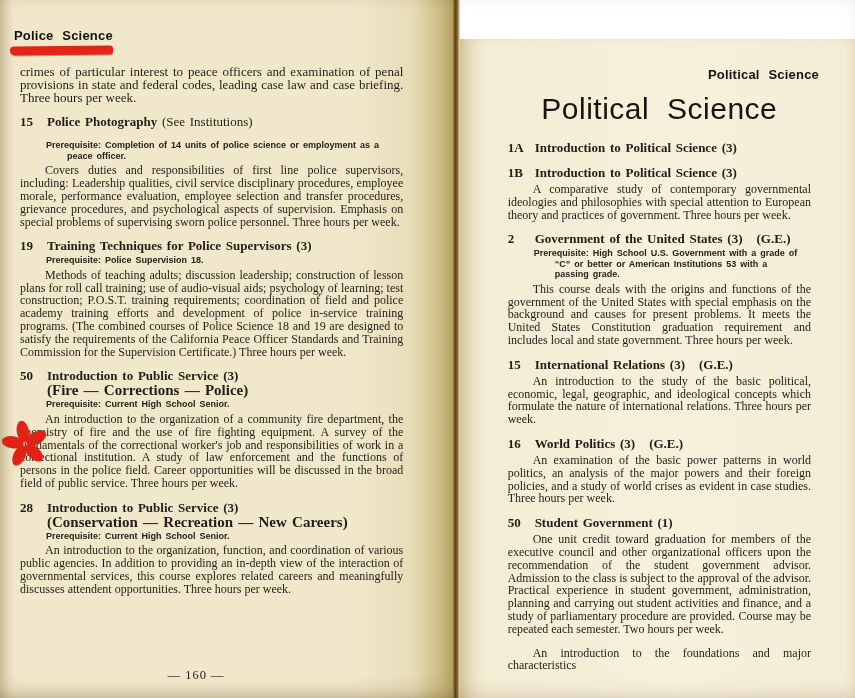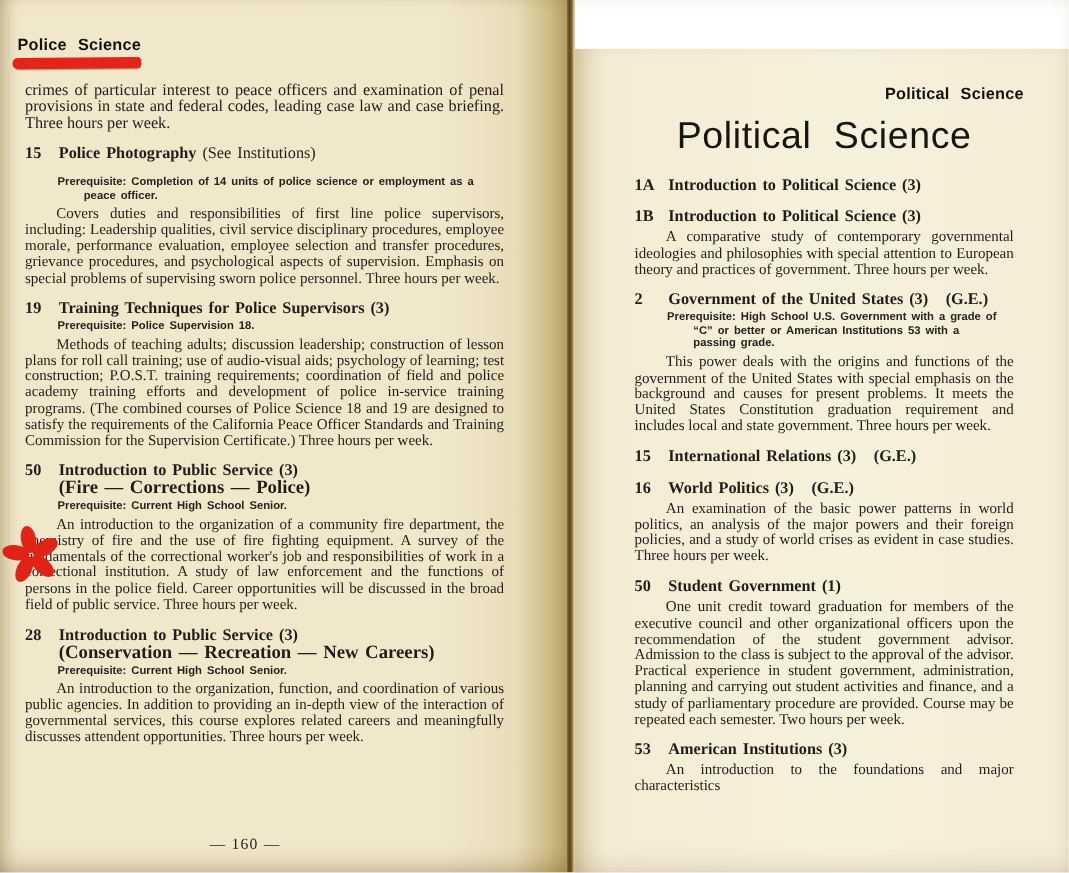--- a/index.html
+++ b/index.html
@@ -171,7 +171,7 @@
         <span class="cttl"><span>Government of the United States (3)</span><span class="gtag">(G.E.)</span></span>
       </div>
       <div class="prereq">Prerequisite: High School U.S. Government with a grade of “C” or better or American Institutions 53 with a passing grade.</div>
-      <p class="cbody">This power deals with the origins and functions of the government of the United States with special emphasis on the background and causes for present problems.  It meets the United States Constitution graduation requirement and includes local and state government.  Three hours per week.</p>
+      <p class="cbody">This course deals with the origins and functions of the government of the United States with special emphasis on the background and causes for present problems.  It meets the United States Constitution graduation requirement and includes local and state government.  Three hours per week.</p>
     </section>
 
     <section class="course">

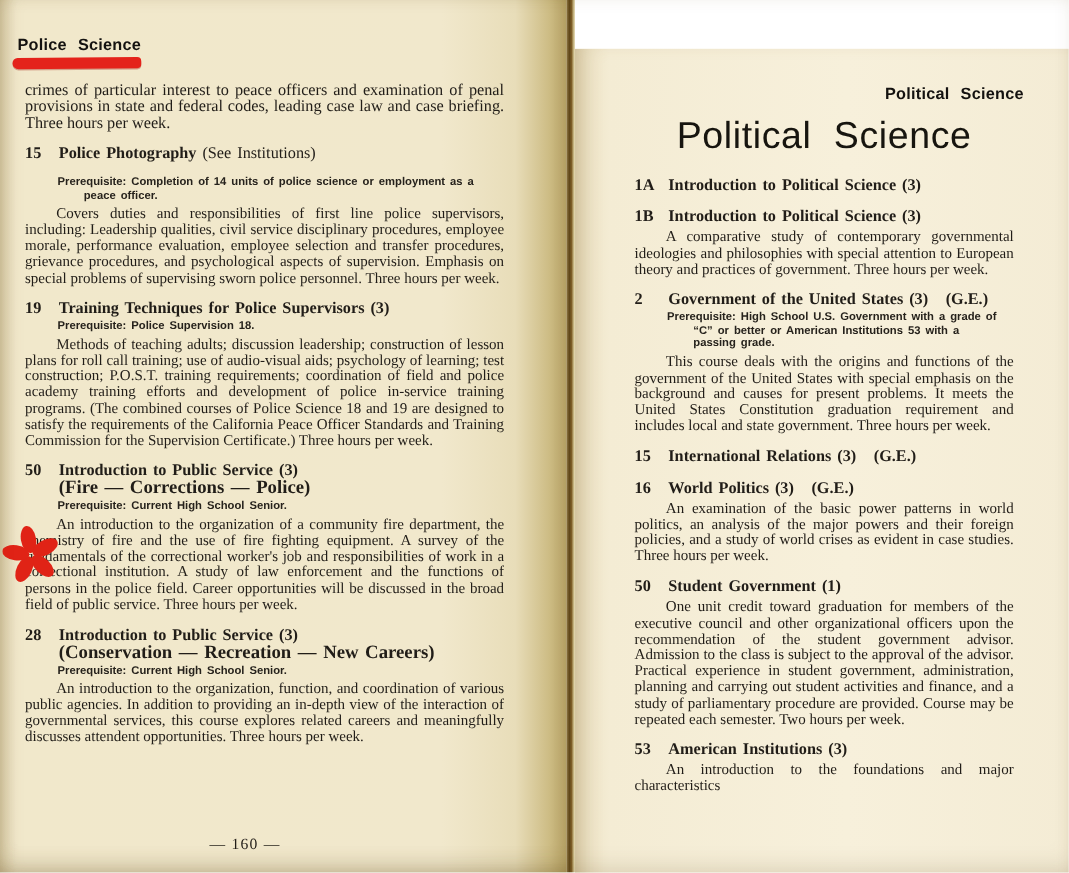--- a/index.html
+++ b/index.html
@@ -179,6 +179,7 @@
         <span class="cnum">15</span>
         <span class="cttl"><span>International Relations (3)</span><span class="gtag">(G.E.)</span></span>
       </div>
+      <p class="cbody">An introduction to the study of the basic political, economic, legal, geographic, and ideological concepts which formulate the nature of international relations.  Three hours per week.</p>
     </section>
 
     <section class="course">

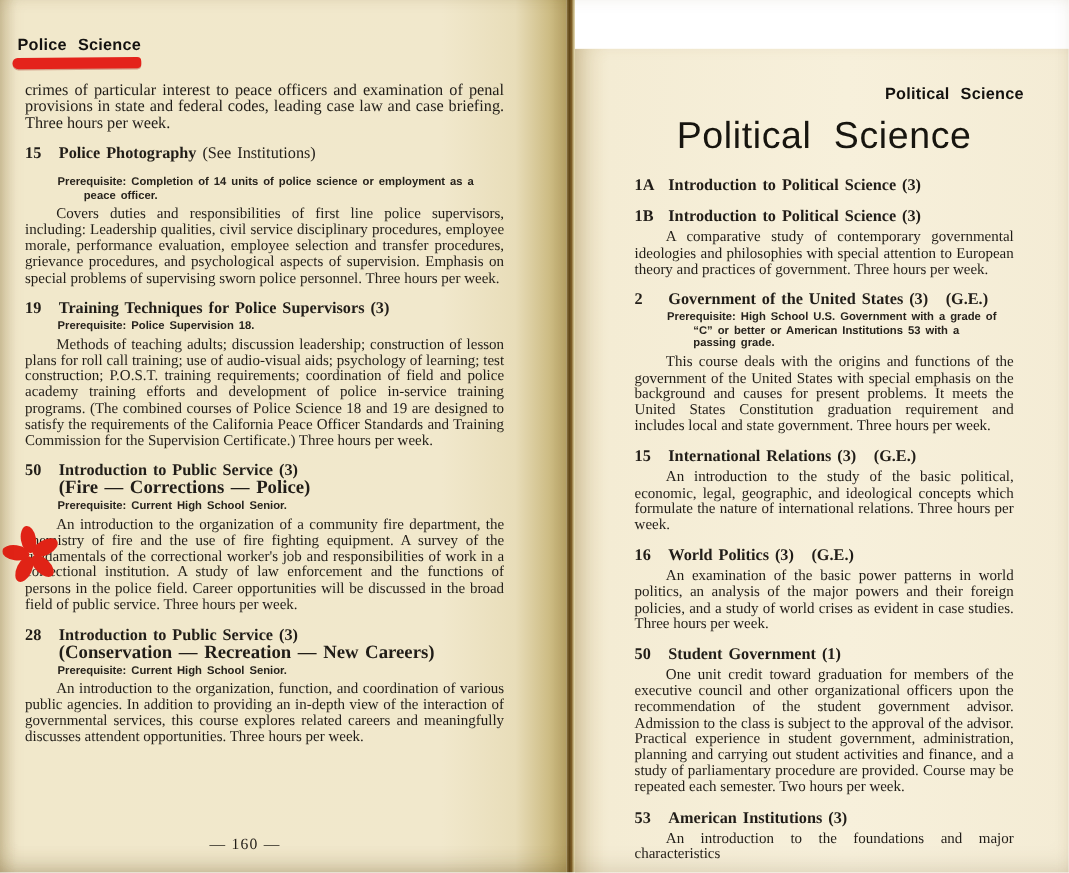--- a/index.html
+++ b/index.html
@@ -199,10 +199,6 @@
     </section>
 
     <section class="course">
-      <div class="chead">
-        <span class="cnum">53</span>
-        <span class="cttl">American Institutions (3)</span>
-      </div>
       <p class="cbody">An introduction to the foundations and major characteristics</p>
     </section>
 

